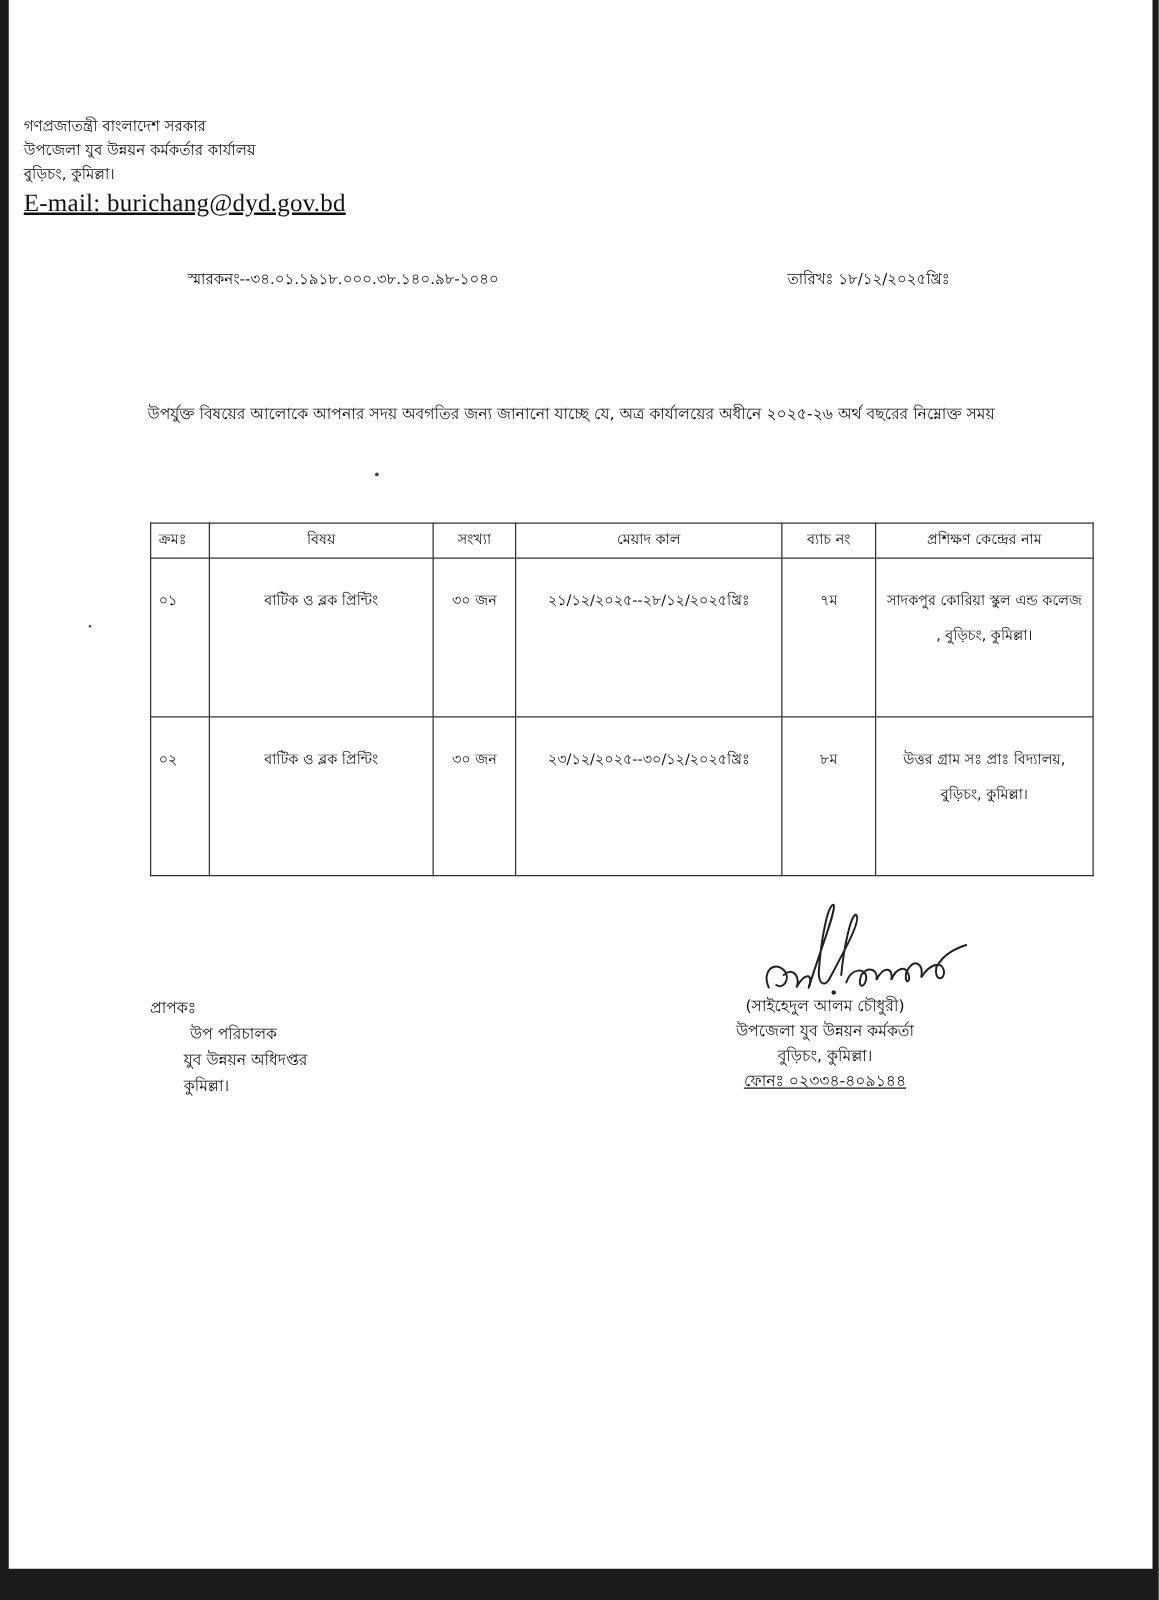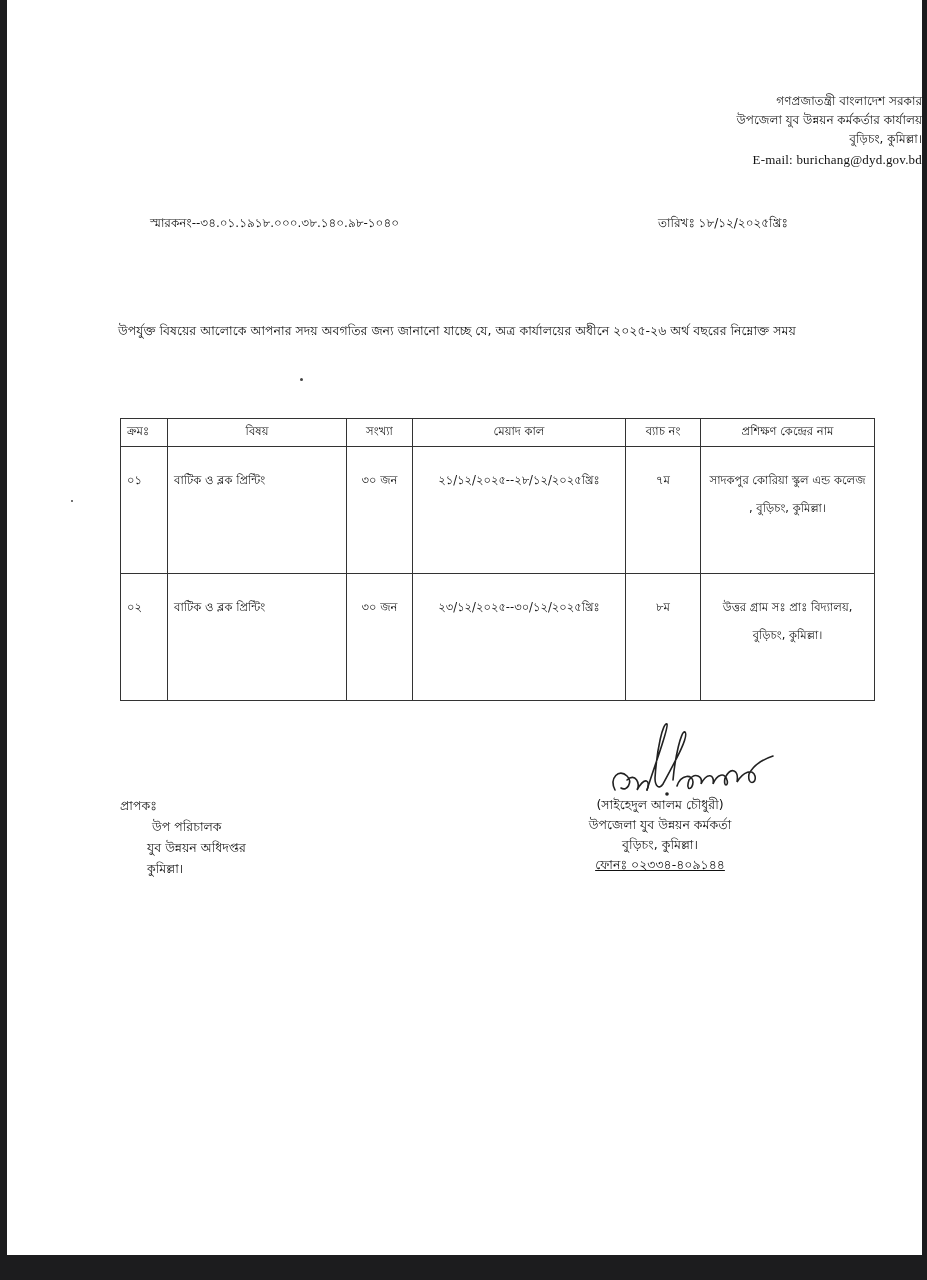--- a/index.html
+++ b/index.html
@@ -28,8 +28,8 @@
     white-space: nowrap;
   }
   .center {
-    text-align: right;
-    left: 2px;
+    text-align: left;
+    left: 12px;
     right: 0;
   }
   .hdr-line {

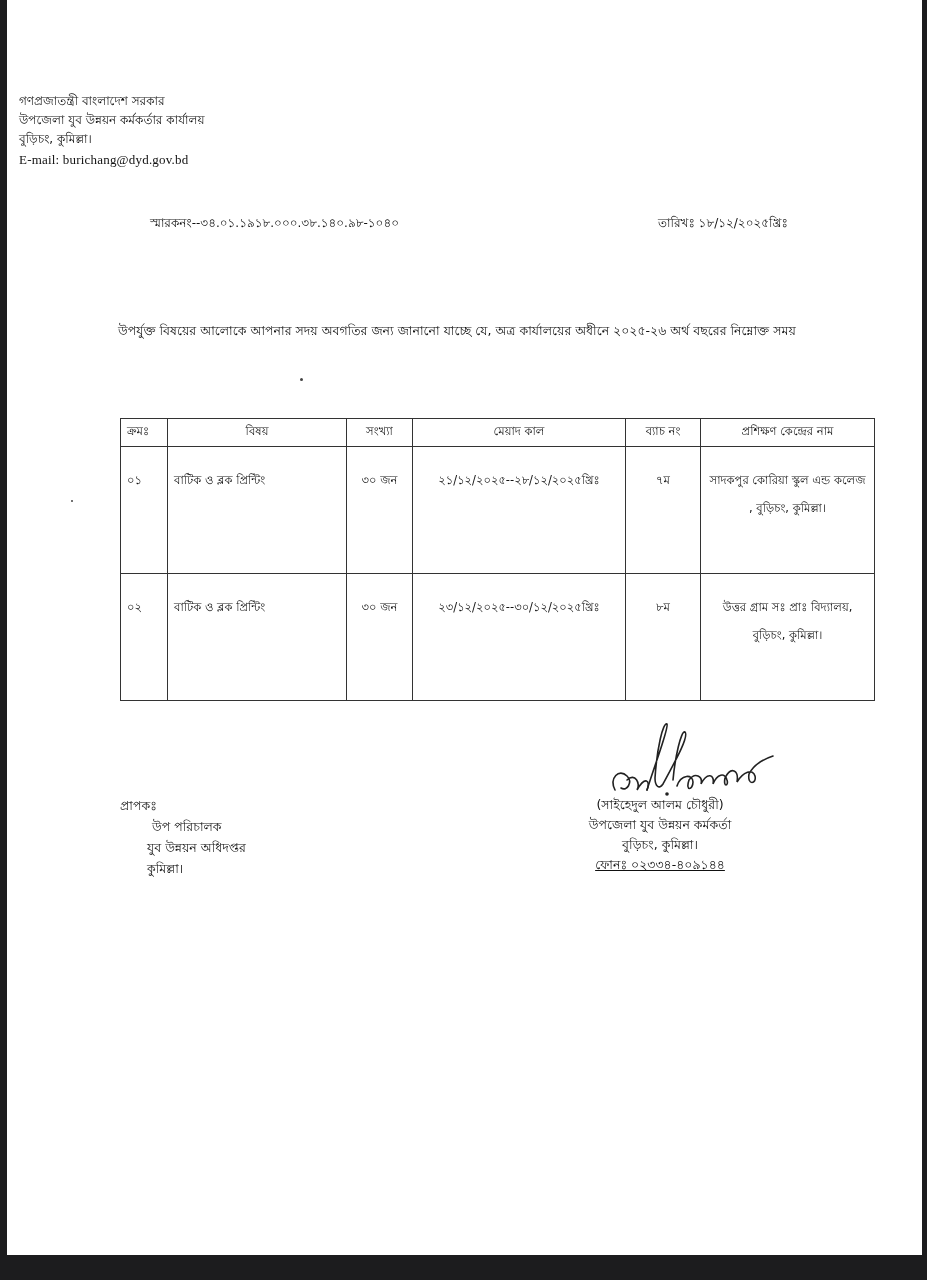--- a/index.html
+++ b/index.html
@@ -38,7 +38,8 @@
   }
   .email {
     font-family: "Liberation Serif", serif;
-    font-size: 13px;
+    font-size: 20px;
+    text-decoration: underline;
     letter-spacing: 0.2px;
   }
   .meta {

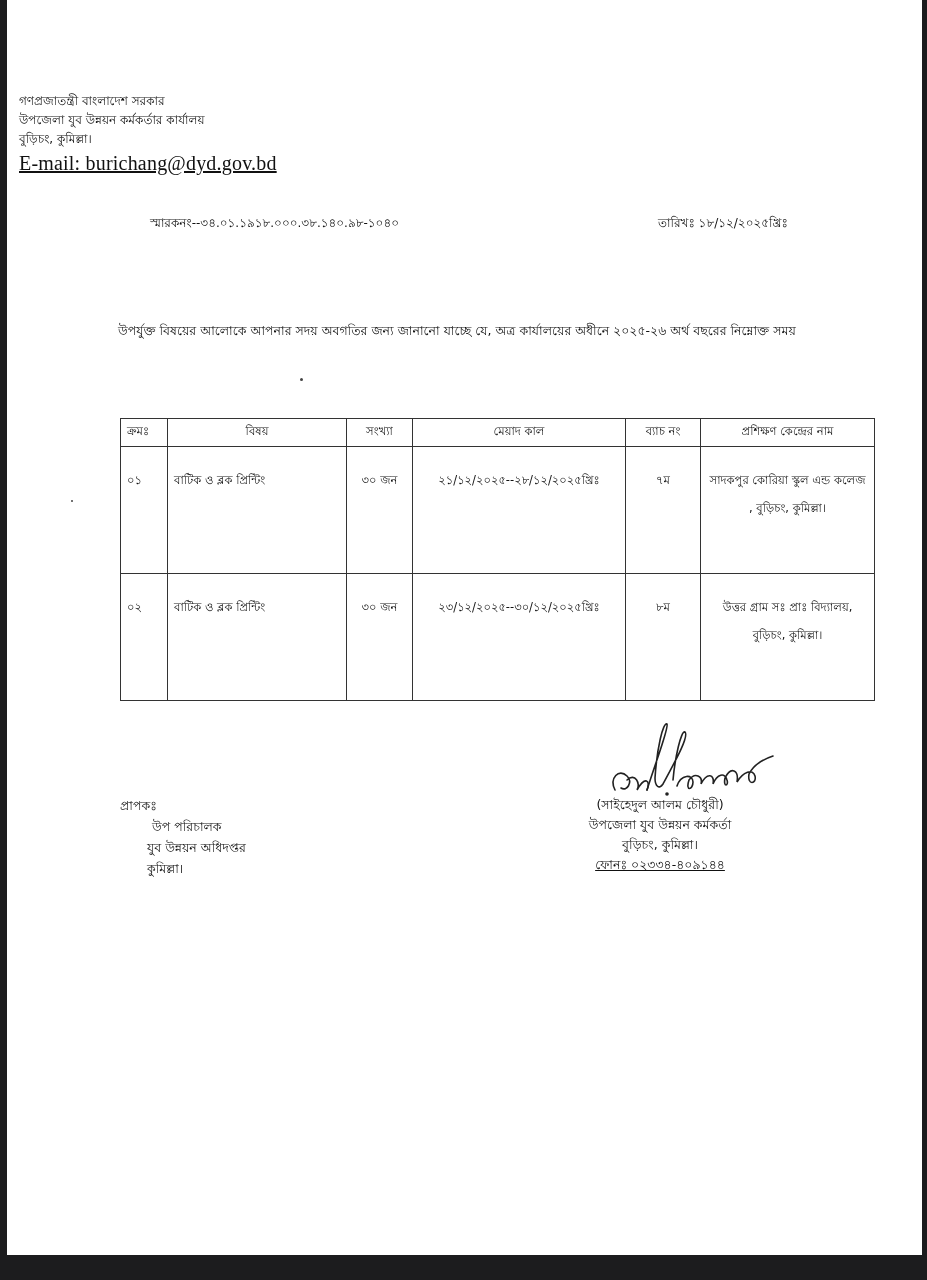--- a/index.html
+++ b/index.html
@@ -130,7 +130,7 @@
   <div class="abs center email" style="top:152px;">E-mail: burichang@dyd.gov.bd</div>
 
   <div class="abs meta" style="left:111px; top:214px;margin-left:32px;">স্মারকনং--৩৪.০১.১৯১৮.০০০.৩৮.১৪০.৯৮-১০৪০</div>
-  <div class="abs meta" style="left:623px; top:214px;margin-left:28px;">তারিখঃ ১৮/১২/২০২৫খ্রিঃ</div>
+  <div class="abs meta" style="left:623px; top:214px;">তারিখঃ ১৮/১২/২০২৫খ্রিঃ</div>
 
 
   <div class="abs body-text" style="left:111px; top:315px;text-align:right;">উপর্যুক্ত  বিষয়ের আলোকে আপনার সদয় অবগতির জন্য জানানো যাচ্ছে  যে, অত্র কার্যালয়ের অধীনে ২০২৫-২৬ অর্থ বছরের নিম্নোক্ত সময়</div>

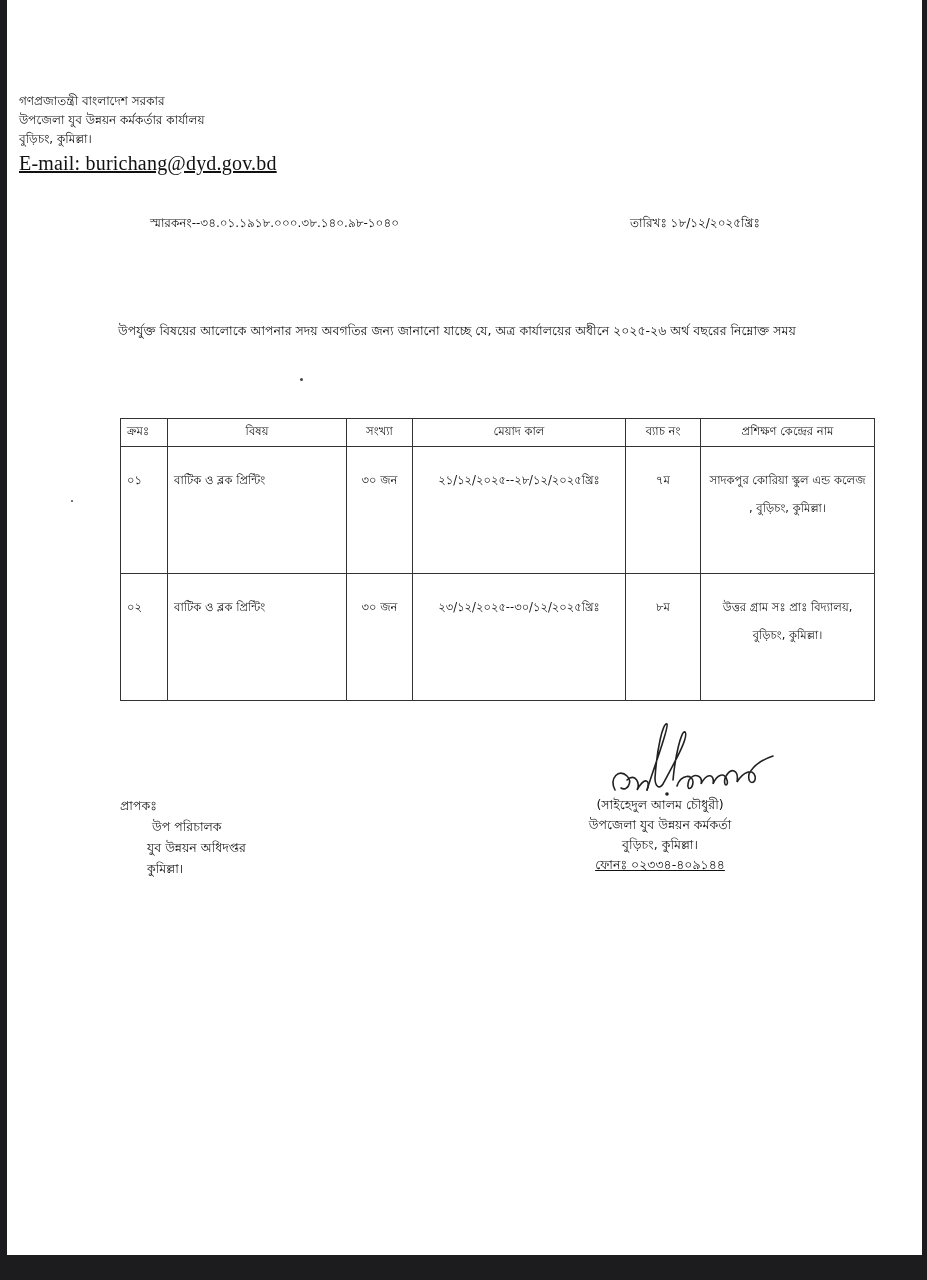--- a/index.html
+++ b/index.html
@@ -73,7 +73,7 @@
     line-height: 24px;
   }
   .c-sl { width: 34px; text-align: left; }
-  .c-subj { width: 166px; text-align: left; }
+  .c-subj { width: 166px; text-align: center; }
   .c-num { width: 53px; text-align: center; }
   .c-dur { width: 200px; text-align: center; }
   .c-batch { width: 62px; text-align: center; }

